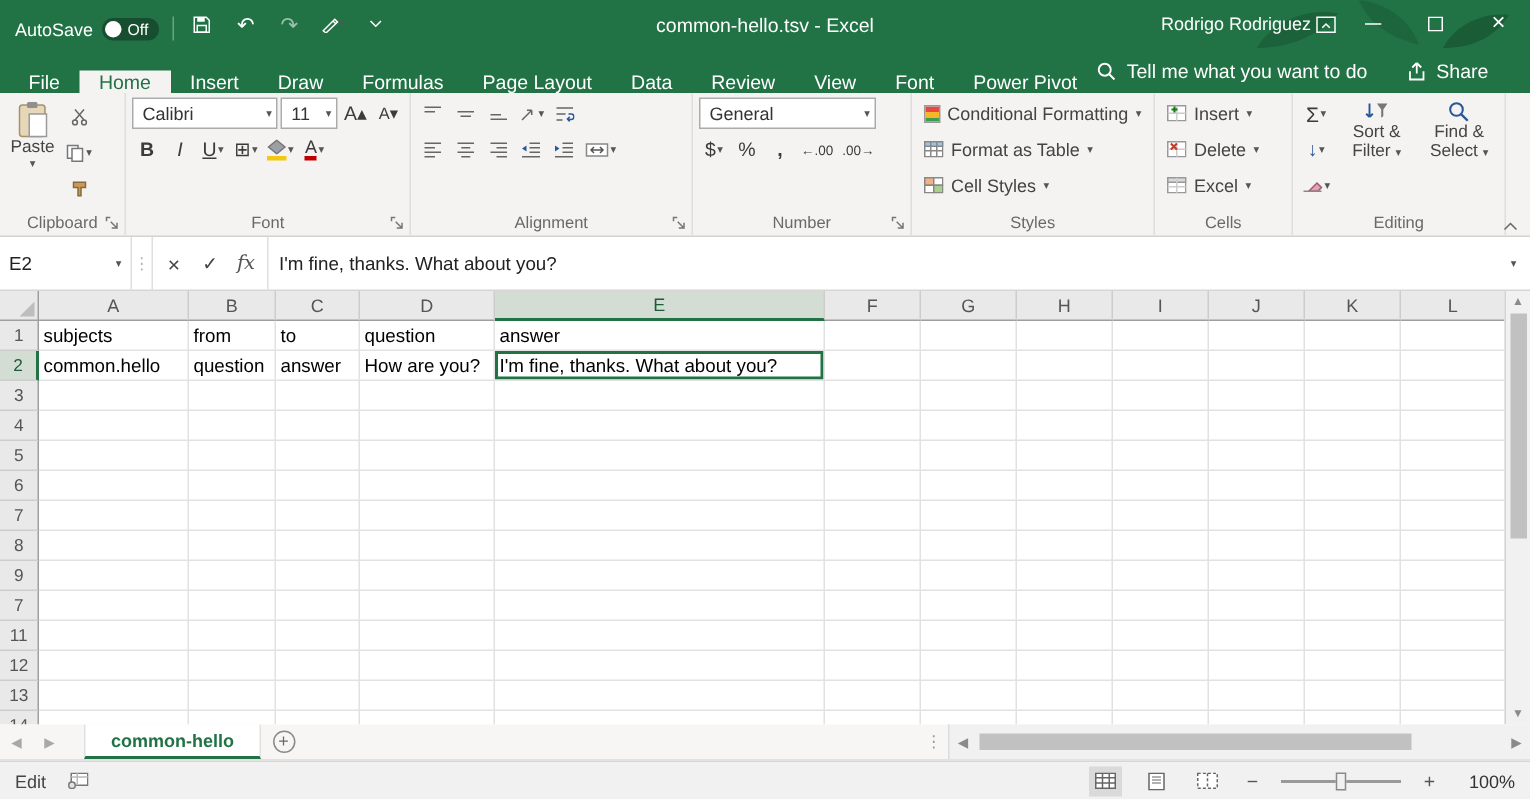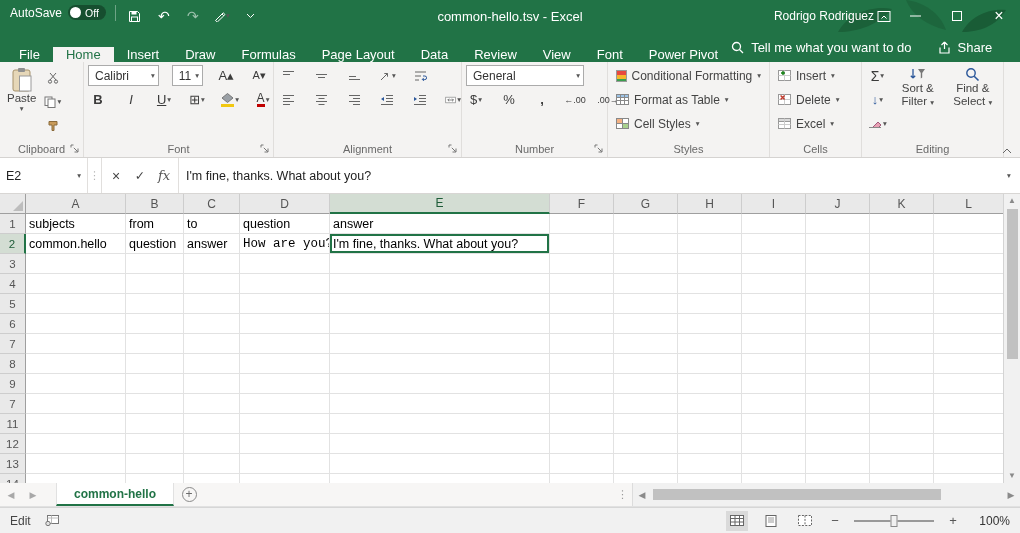--- a/index.html
+++ b/index.html
@@ -10,7 +10,7 @@
   
   .titlebar{height:32px;background:#217346;color:#fff;display:flex;align-items:center;
     font-size:12px;position:relative;flex:0 0 auto}
-  .tb-left{display:flex;align-items:flex-start;gap:9px;padding-left:10px;z-index:2}
+  .tb-left{display:flex;align-items:flex-end;gap:9px;padding-left:10px;z-index:2}
   .autosave{display:flex;align-items:center;gap:6px}
   .pill{background:rgba(0,0,0,.32);border-radius:9px;height:15px;display:flex;align-items:center;
     gap:4px;padding:0 7px 0 2px;cursor:pointer}

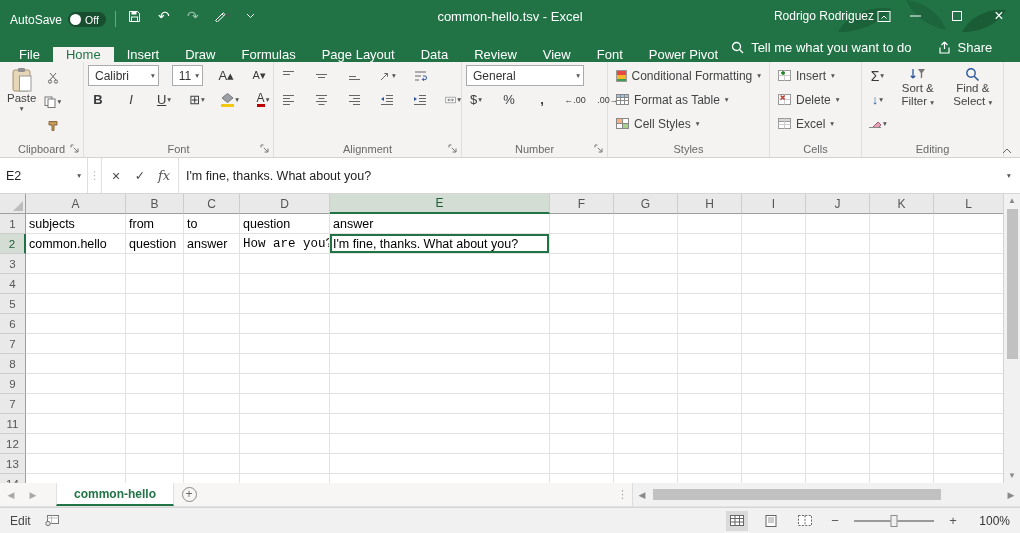--- a/index.html
+++ b/index.html
@@ -47,7 +47,7 @@
   .launcher{position:absolute;right:2px;bottom:2px;width:11px;height:11px;cursor:pointer}
   .grow-h{display:flex;gap:3px}
   .gcol{display:flex;flex-direction:column;gap:3px}
-  .rrow{display:flex;align-items:flex-end;gap:13px}
+  .rrow{display:flex;align-items:flex-end;gap:2px}
   .bigbtn{display:flex;flex-direction:column;align-items:center;justify-content:flex-start;
     font-size:11.5px;color:#444;text-align:center;cursor:pointer;padding:2px 3px;line-height:13px}
   .clipcol{display:flex;flex-direction:column;gap:3px;padding-top:2px}

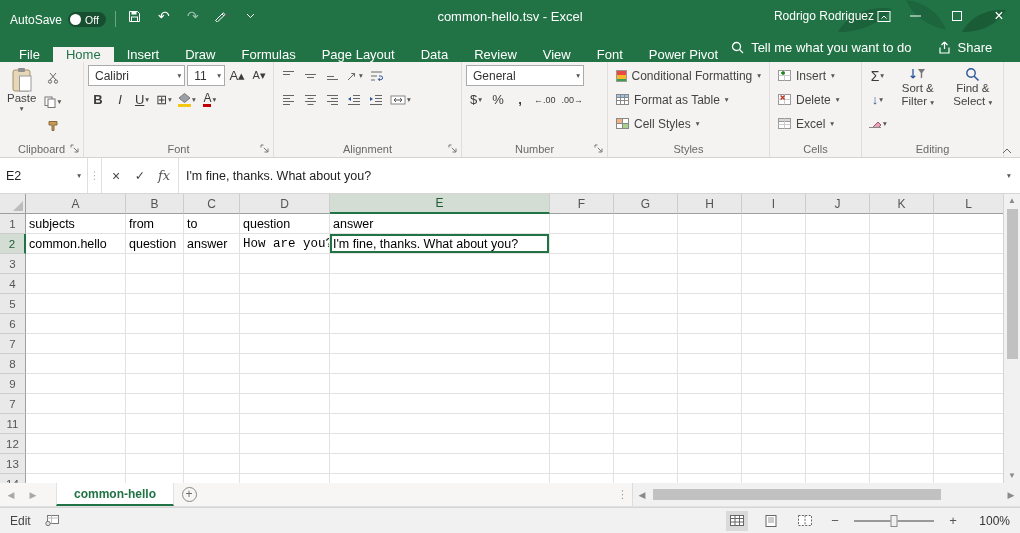--- a/index.html
+++ b/index.html
@@ -627,7 +627,7 @@
           <div class="cell" style="width: 100px;">common.hello</div>
           <div class="cell" style="width: 58px;">question</div>
           <div class="cell" style="width: 56px;">answer</div>
-          <div class="cell" style="width: 90px; font-family: Liberation Mono, monospace;">How are you?</div>
+          <div class="cell" style="width: 90px;">How are you?</div>
           <div class="cell selcell" style="width: 220px;">I'm fine, thanks. What about you?</div>
           <div class="cell" style="width: 64px;"></div>
           <div class="cell" style="width: 64px;"></div>

